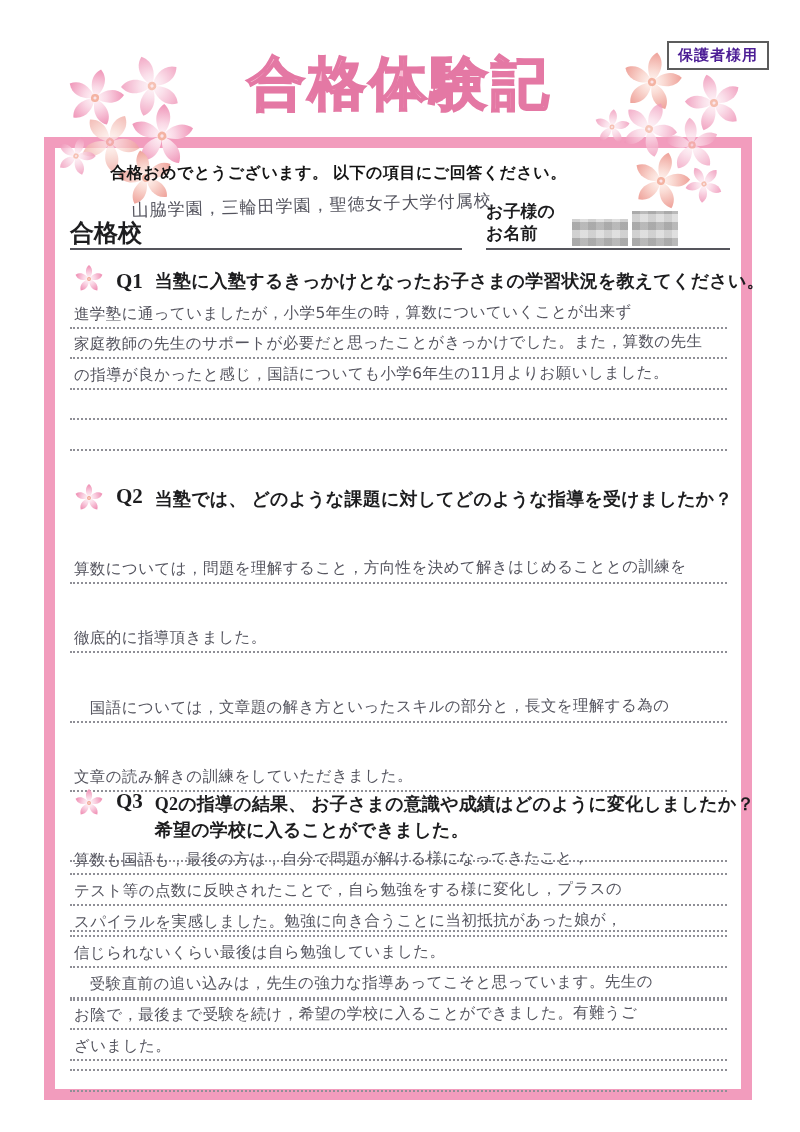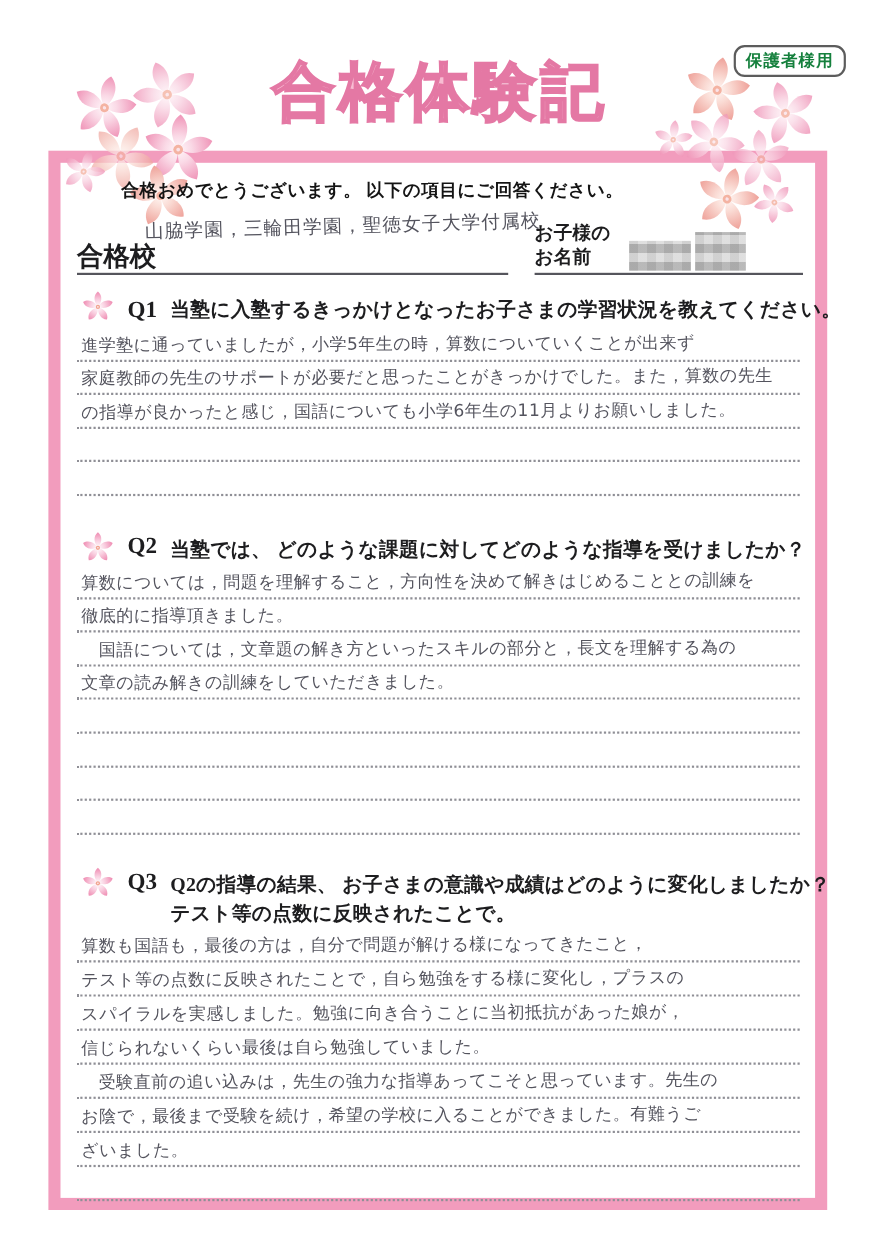--- a/index.html
+++ b/index.html
@@ -13,9 +13,9 @@
   
   .badge{
     position:absolute;top:41px;right:31px;
-    border:2px solid #5c5c5c;border-radius:10px;padding:3px 9px;
+    border:2px solid #5c5c5c;border-radius:0;padding:3px 9px;
     font-family:"Liberation Sans","DejaVu Sans",sans-serif;
-    font-size:15px;font-weight:600;color:#15803d;background:#fff;letter-spacing:1px;
+    font-size:15px;font-weight:600;color:#4c1d95;background:#fff;letter-spacing:1px;
   }
   
   .page-title{

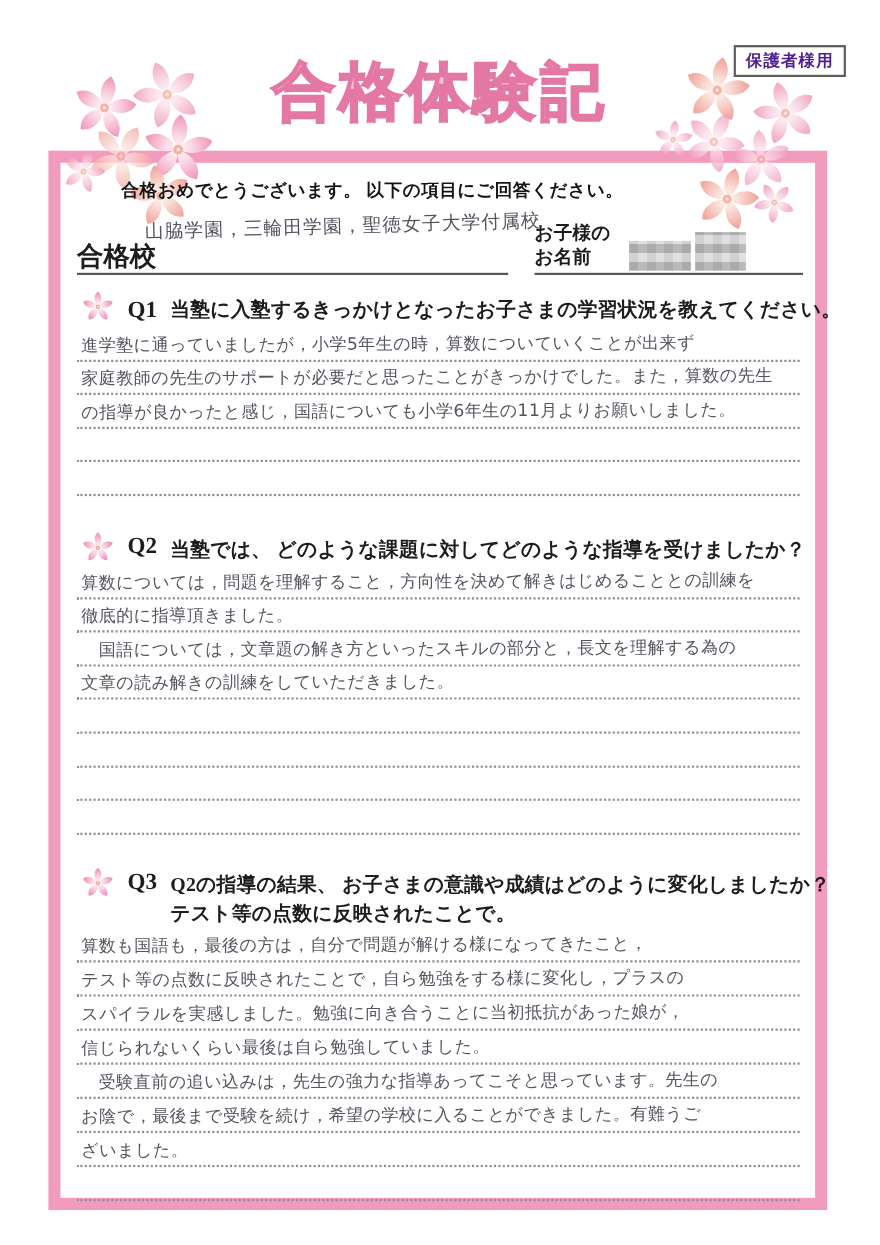--- a/index.html
+++ b/index.html
@@ -62,7 +62,7 @@
   .answers{position:absolute;left:70px;width:657px;}
   .answer-line{position:relative;border-bottom:2px dotted #8f8f96;}
   .answers.q1 .answer-line{height:28.5px;}
-  .answers.q2 .answer-line{height:28.6px;}
+  .answers.q2 .answer-line{height:28.6px;margin-top:39px;}
   .answers.q3 .answer-line{height:29px;}
   .answer-line .hw{
     position:absolute;left:4px;bottom:2px;font-size:15.5px;letter-spacing:0.4px;

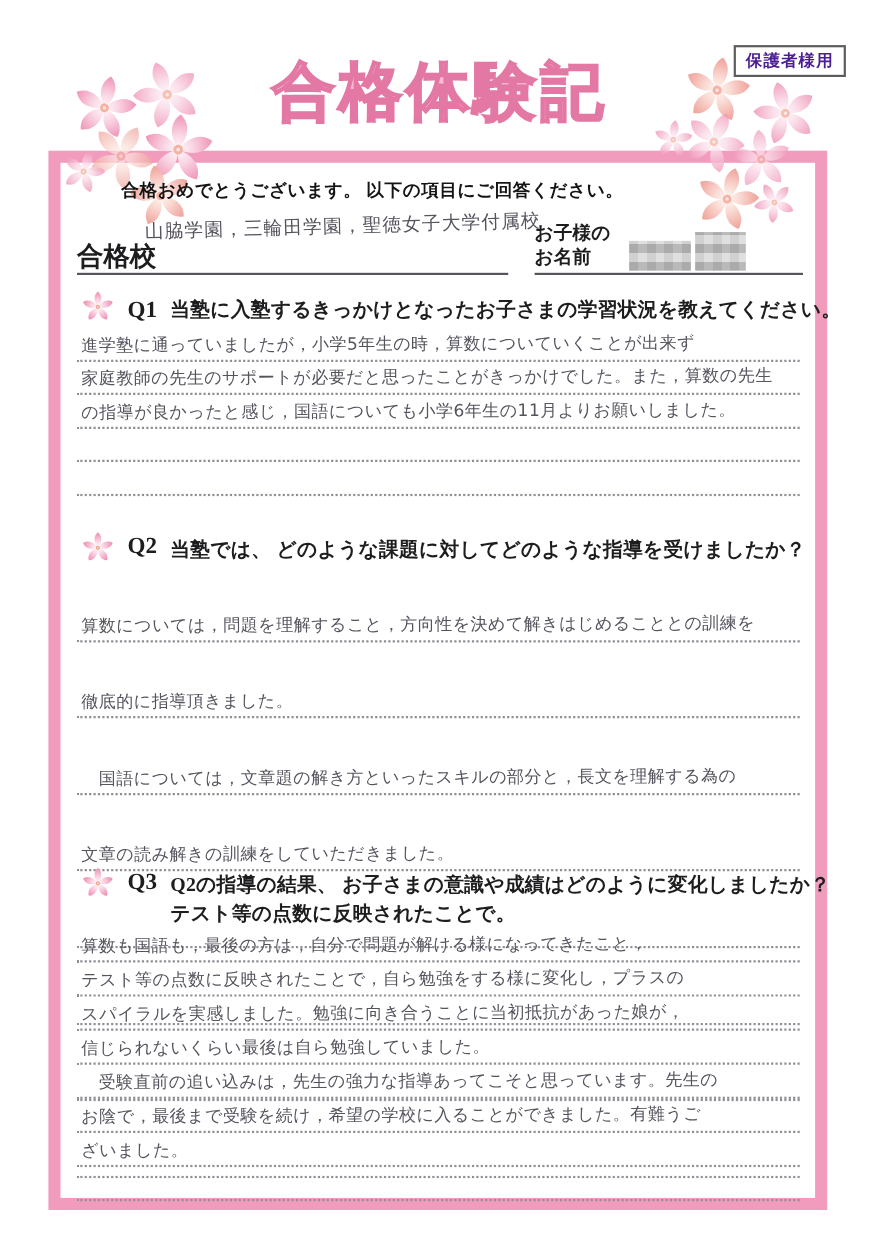--- a/index.html
+++ b/index.html
@@ -223,7 +223,7 @@
     <span class="qid">Q3</span>
     <span class="qtext">
       <span>Q2の指導の結果、 お子さまの意識や成績はどのように変化しましたか？</span><br>
-      <span>テスト等の点数に反映されたことで。</span>
+      <span>希望の学校に入ることができました。</span>
     </span>
   </div>
   <div class="answers q3" style="top:844px;">

